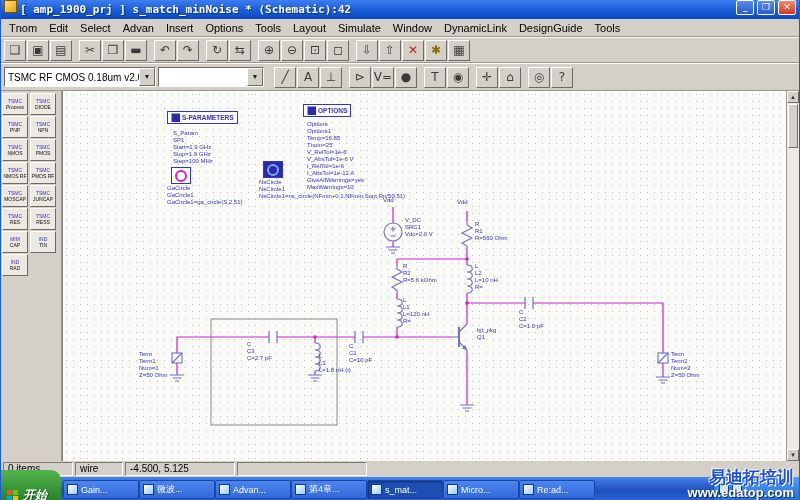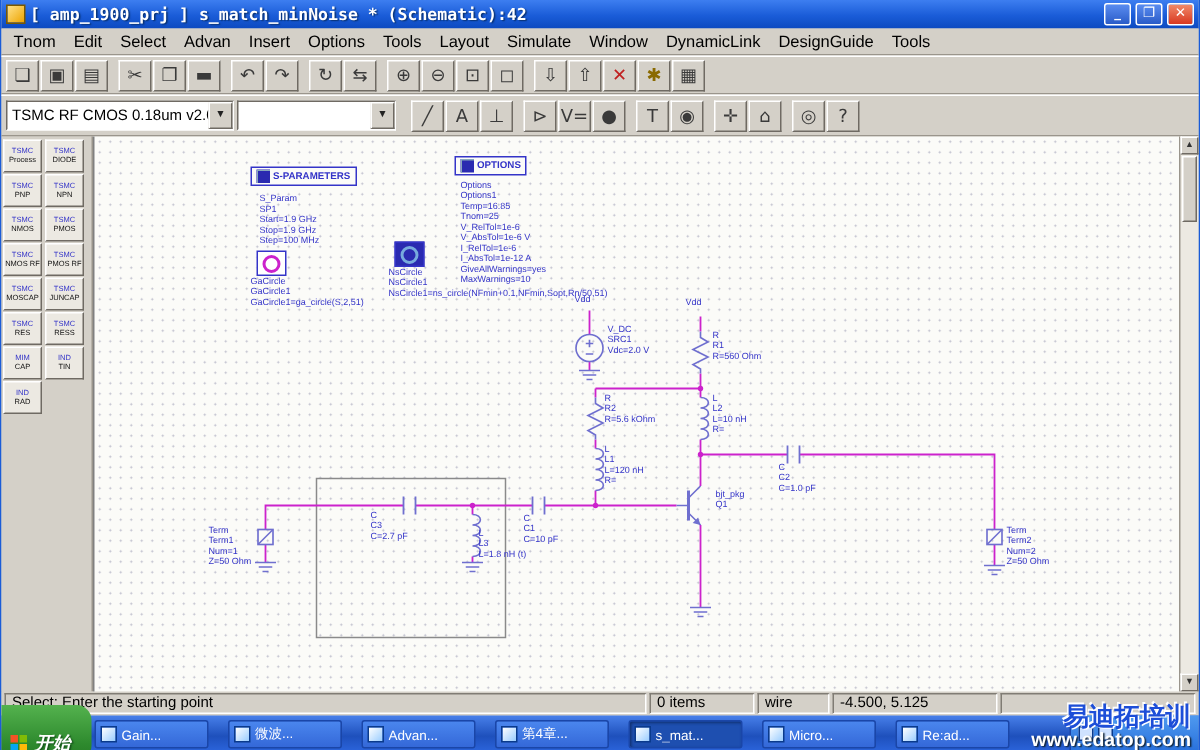--- a/index.html
+++ b/index.html
@@ -9,7 +9,7 @@
           border-left:1px solid #1a5cd8;border-right:1px solid #1a5cd8;box-sizing:border-box;}
 
   
-  .titlebar{height:19px;flex:0 0 19px;display:flex;align-items:center;gap:3px;padding:0 3px;
+  .titlebar{height:19px;flex:0 0 19px;display:flex;align-items:flex-start;gap:3px;padding:0 3px;
             background:linear-gradient(180deg,#3d7ef0 0%,#1a5cd8 55%,#0c4ac0 100%);}
   .app-icon{width:13px;height:13px;background:linear-gradient(135deg,#ffe28a,#eda400);
             border:1px solid #7a5800;box-sizing:border-box;}

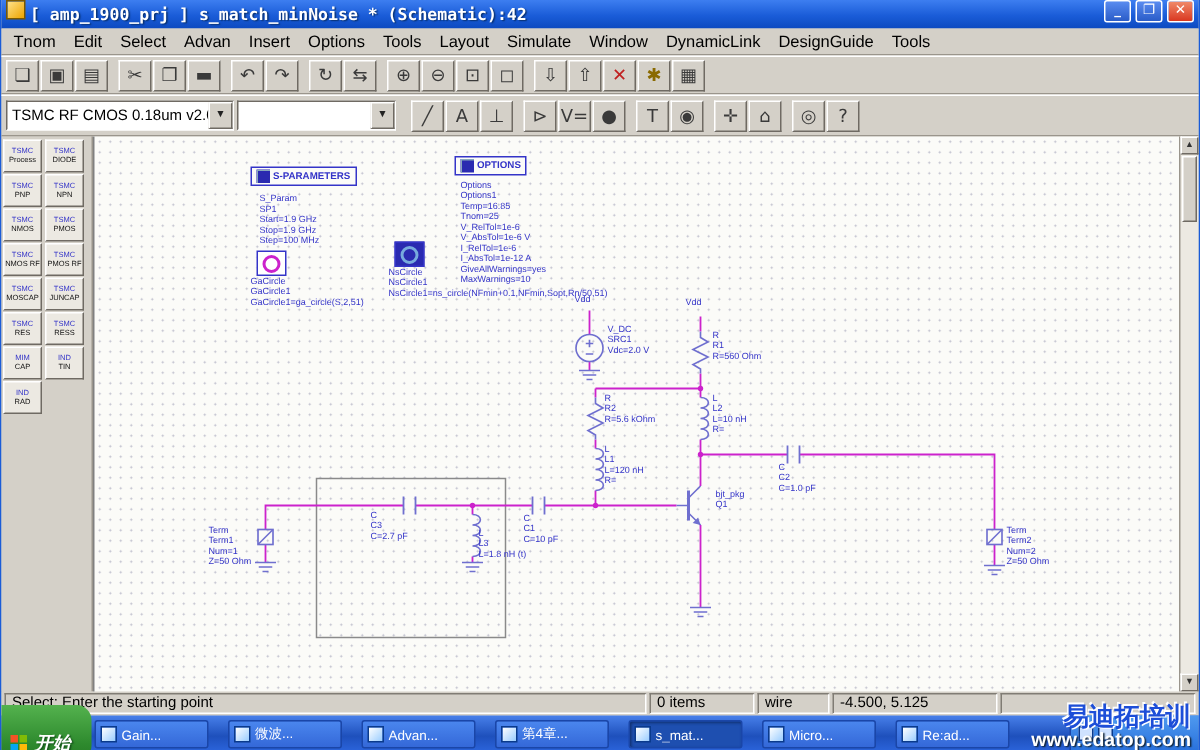--- a/index.html
+++ b/index.html
@@ -449,7 +449,6 @@
   </div>
 
   <div class="statusbar" data-name="status-bar">
-    <div class="sseg msg" data-name="status-message">Select: Enter the starting point</div>
     <div class="sseg items" data-name="status-item-count">0 items</div>
     <div class="sseg mode" data-name="status-mode">wire</div>
     <div class="sseg coords" data-name="status-coordinates">-4.500, 5.125</div>

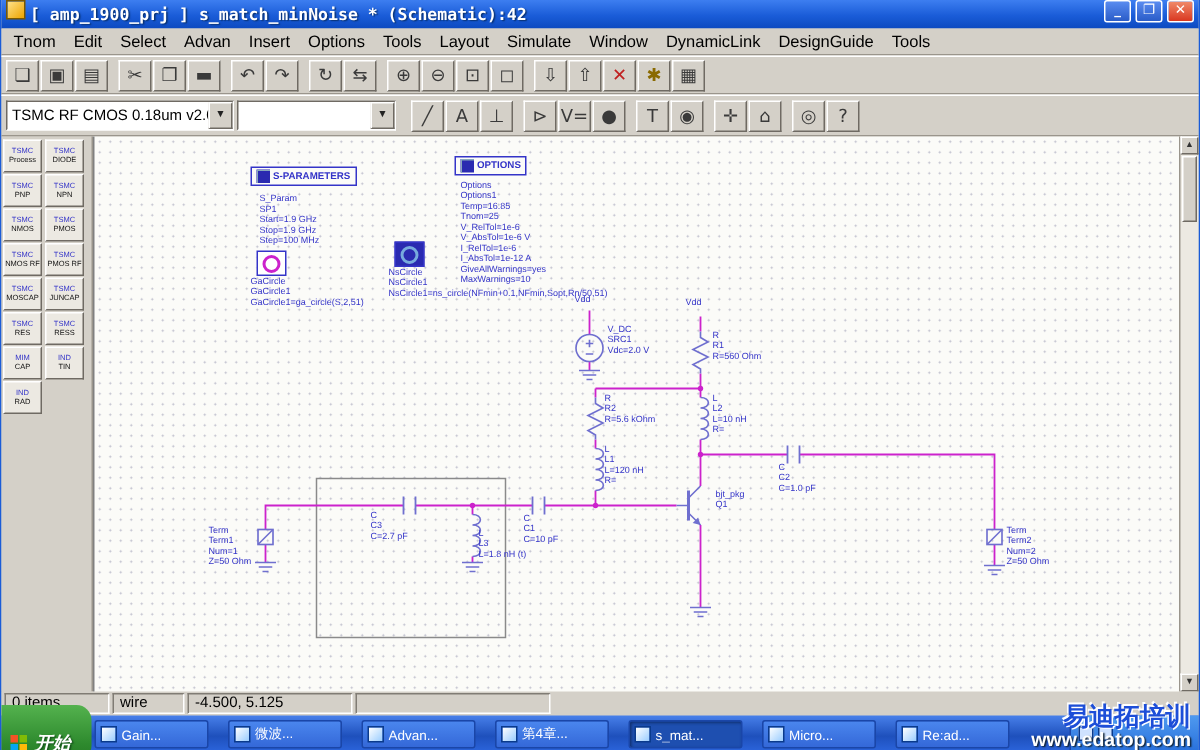--- a/index.html
+++ b/index.html
@@ -98,7 +98,7 @@
   .winflag i{display:block;}
   .winflag i:nth-child(1){background:#f35325;} .winflag i:nth-child(2){background:#81bc06;}
   .winflag i:nth-child(3){background:#05a6f0;} .winflag i:nth-child(4){background:#ffba08;}
-  .tasks{display:flex;gap:13px;align-items:center;height:23px;padding-top:2px;box-sizing:border-box;}
+  .tasks{display:flex;gap:0;align-items:center;height:23px;padding-top:2px;box-sizing:border-box;}
   .task{width:76px;height:19px;background:linear-gradient(180deg,#4a86ee,#3468d8);
         border:1px solid #1a46a8;border-radius:2px;display:flex;align-items:center;gap:3px;
         padding:0 3px;box-sizing:border-box;}

